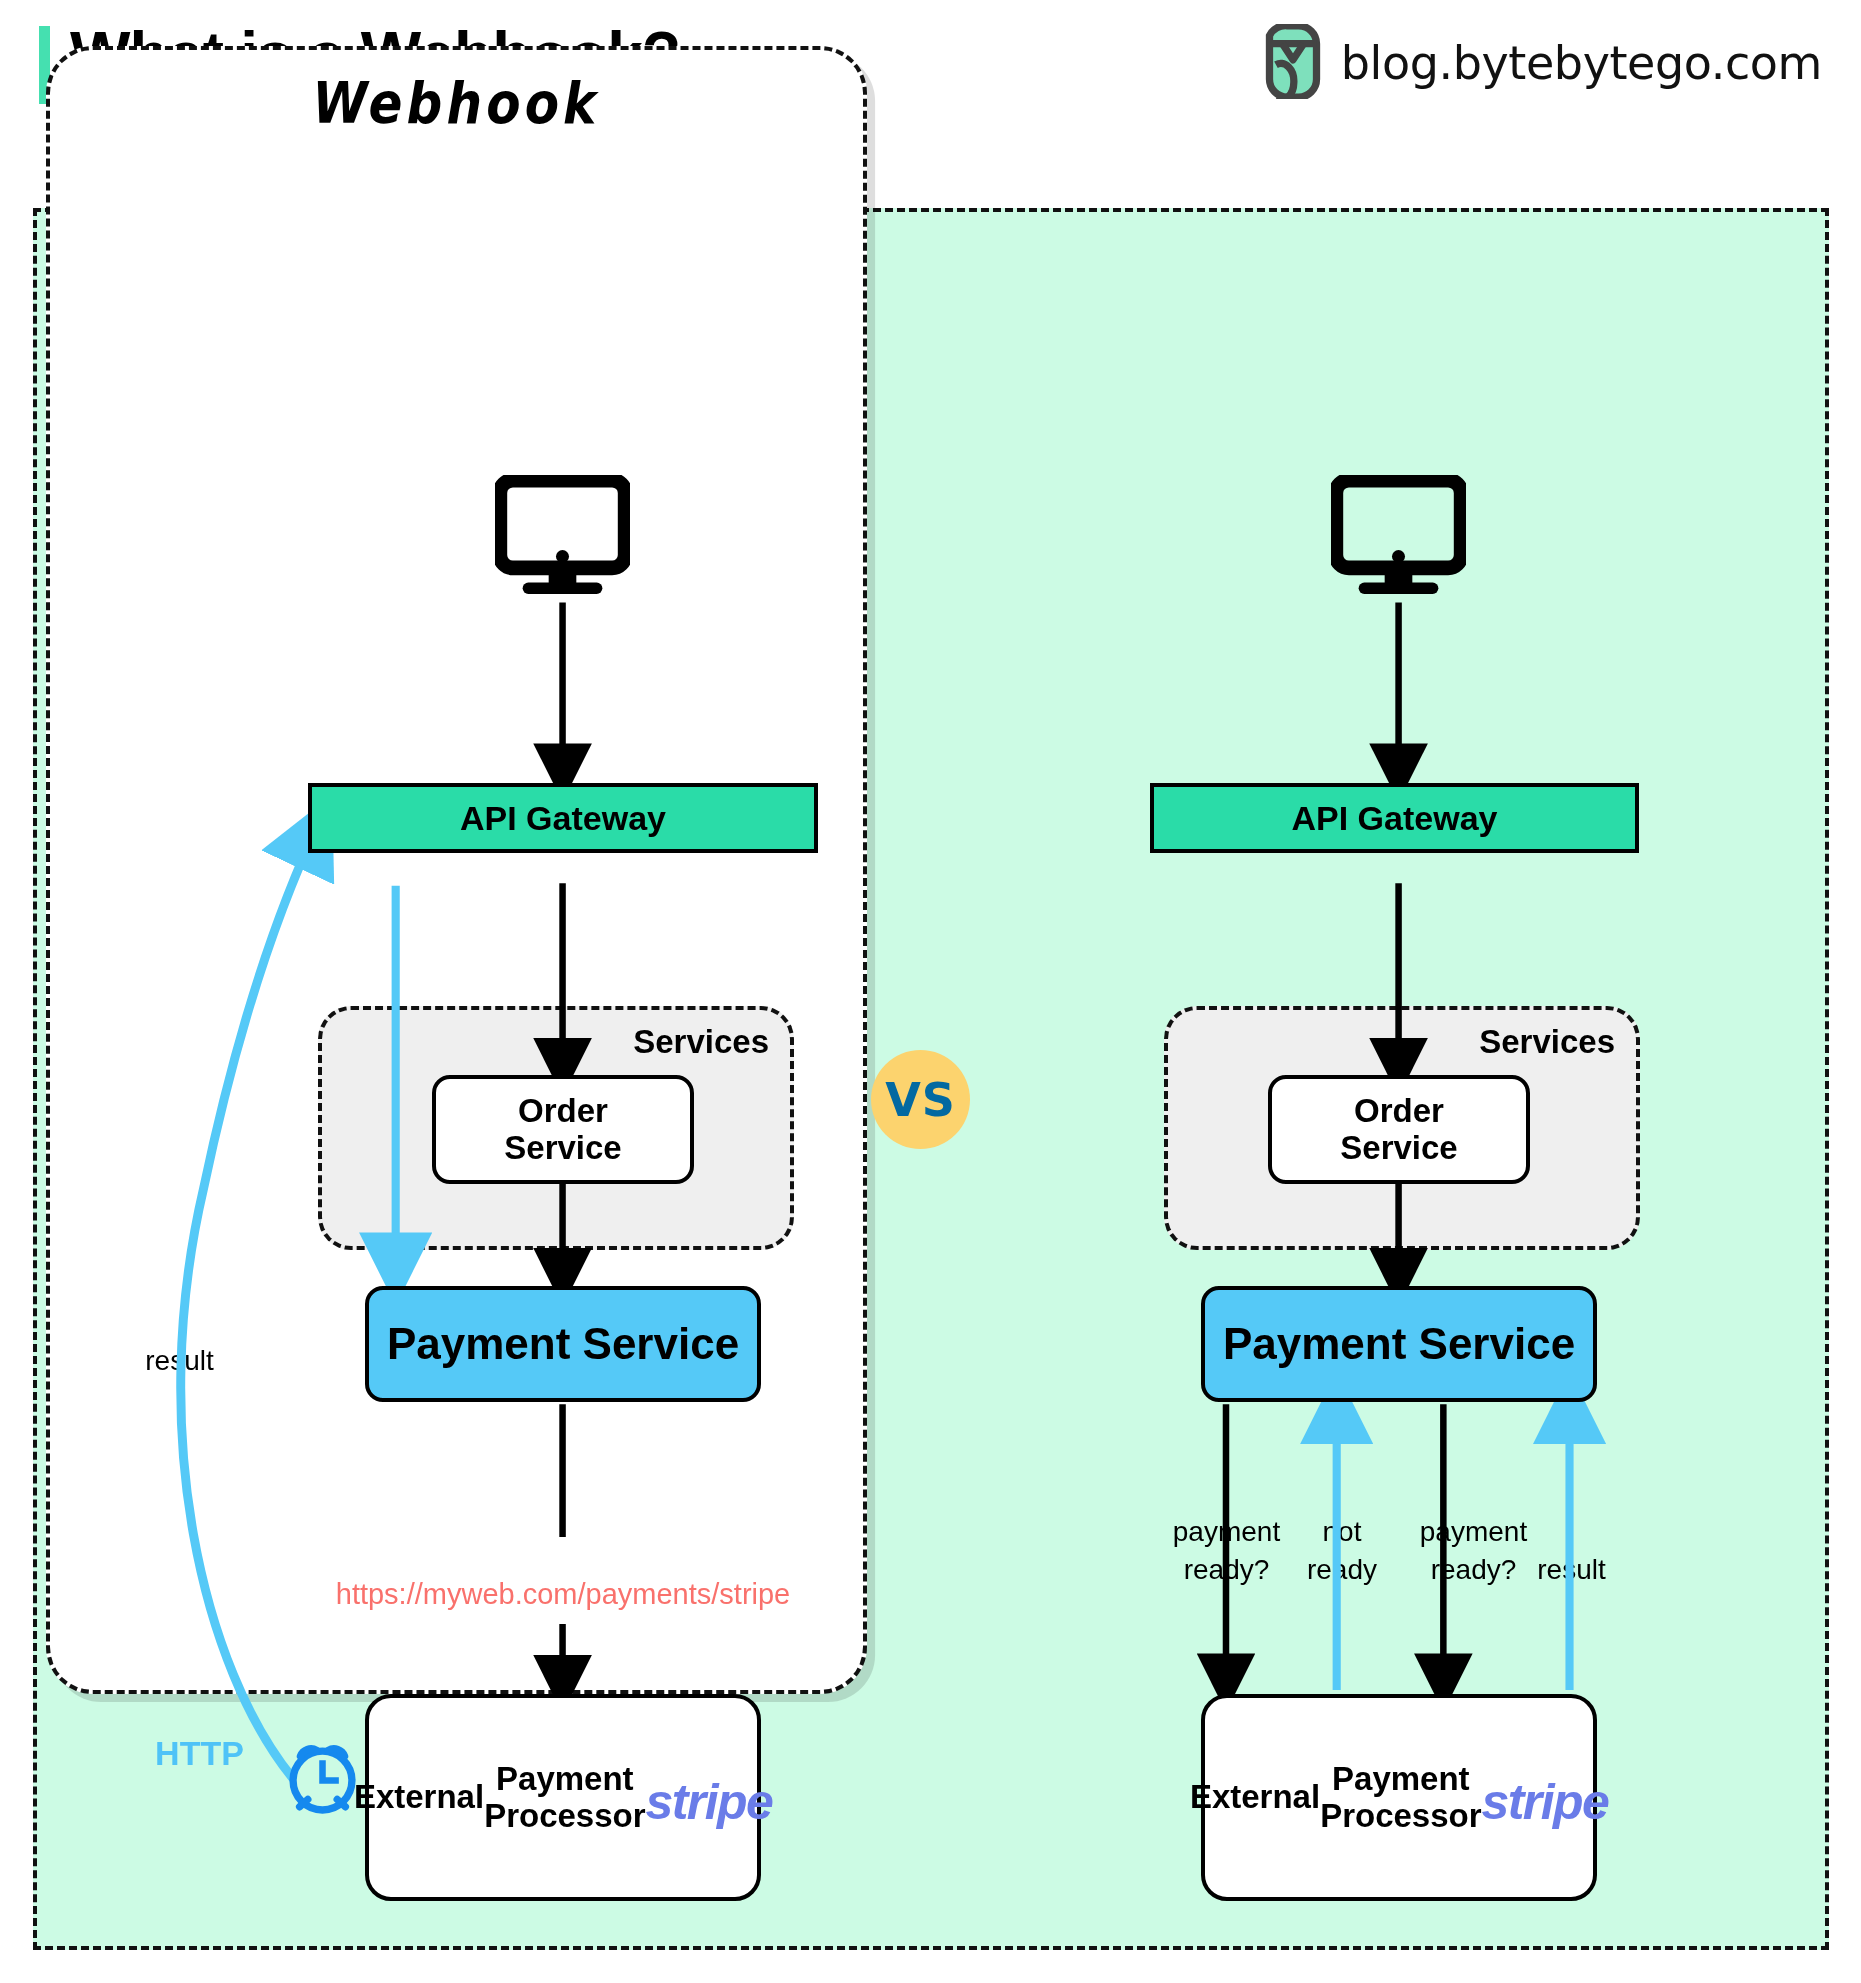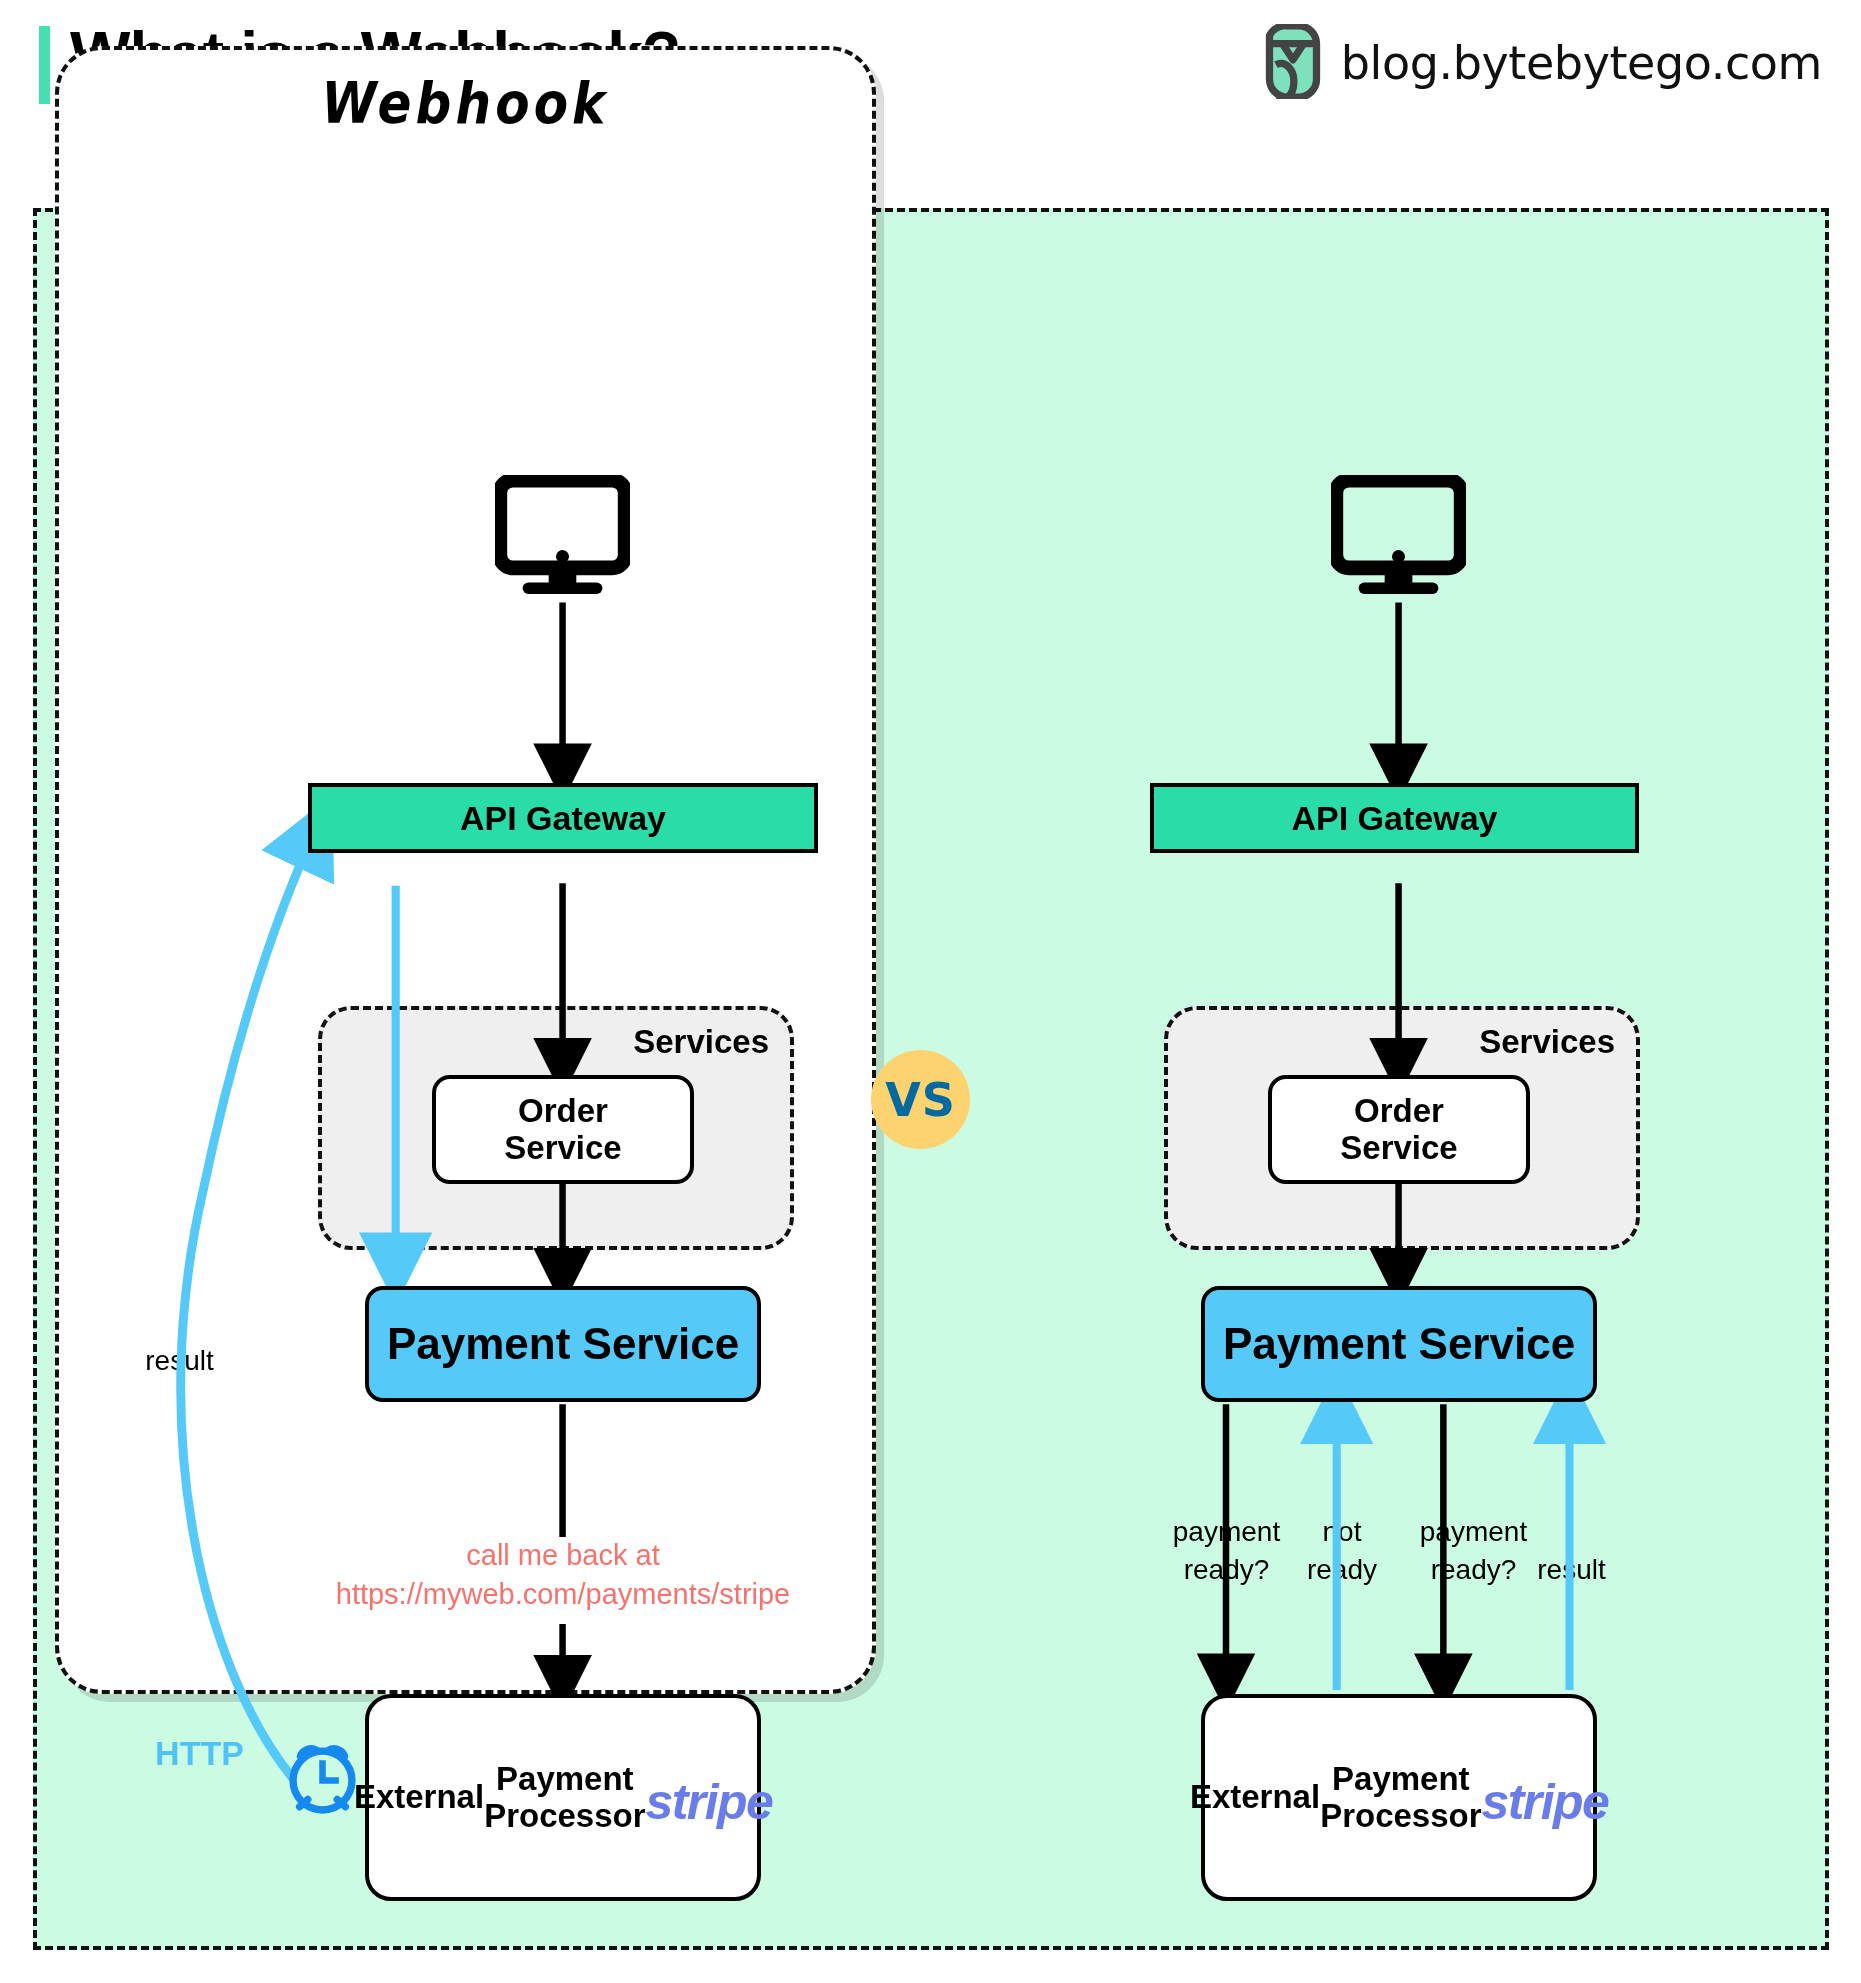--- a/index.html
+++ b/index.html
@@ -22,7 +22,7 @@
   .panel{position:absolute;top:46px;width:821px;height:1648px;background:#ffffff;
          border:4.1px dashed #111;border-radius:47px;box-sizing:border-box;
          box-shadow:8.1px 8.1px 0 rgba(0,0,0,0.13);}
-  .panel-left{left:55px;padding-left:37px;}
+  .panel-left{left:46px;padding-left:37px;}
   .panel-right{left:935px;}
 
   .panel-title{position:absolute;top:19.5px;left:0;width:100%;text-align:center;

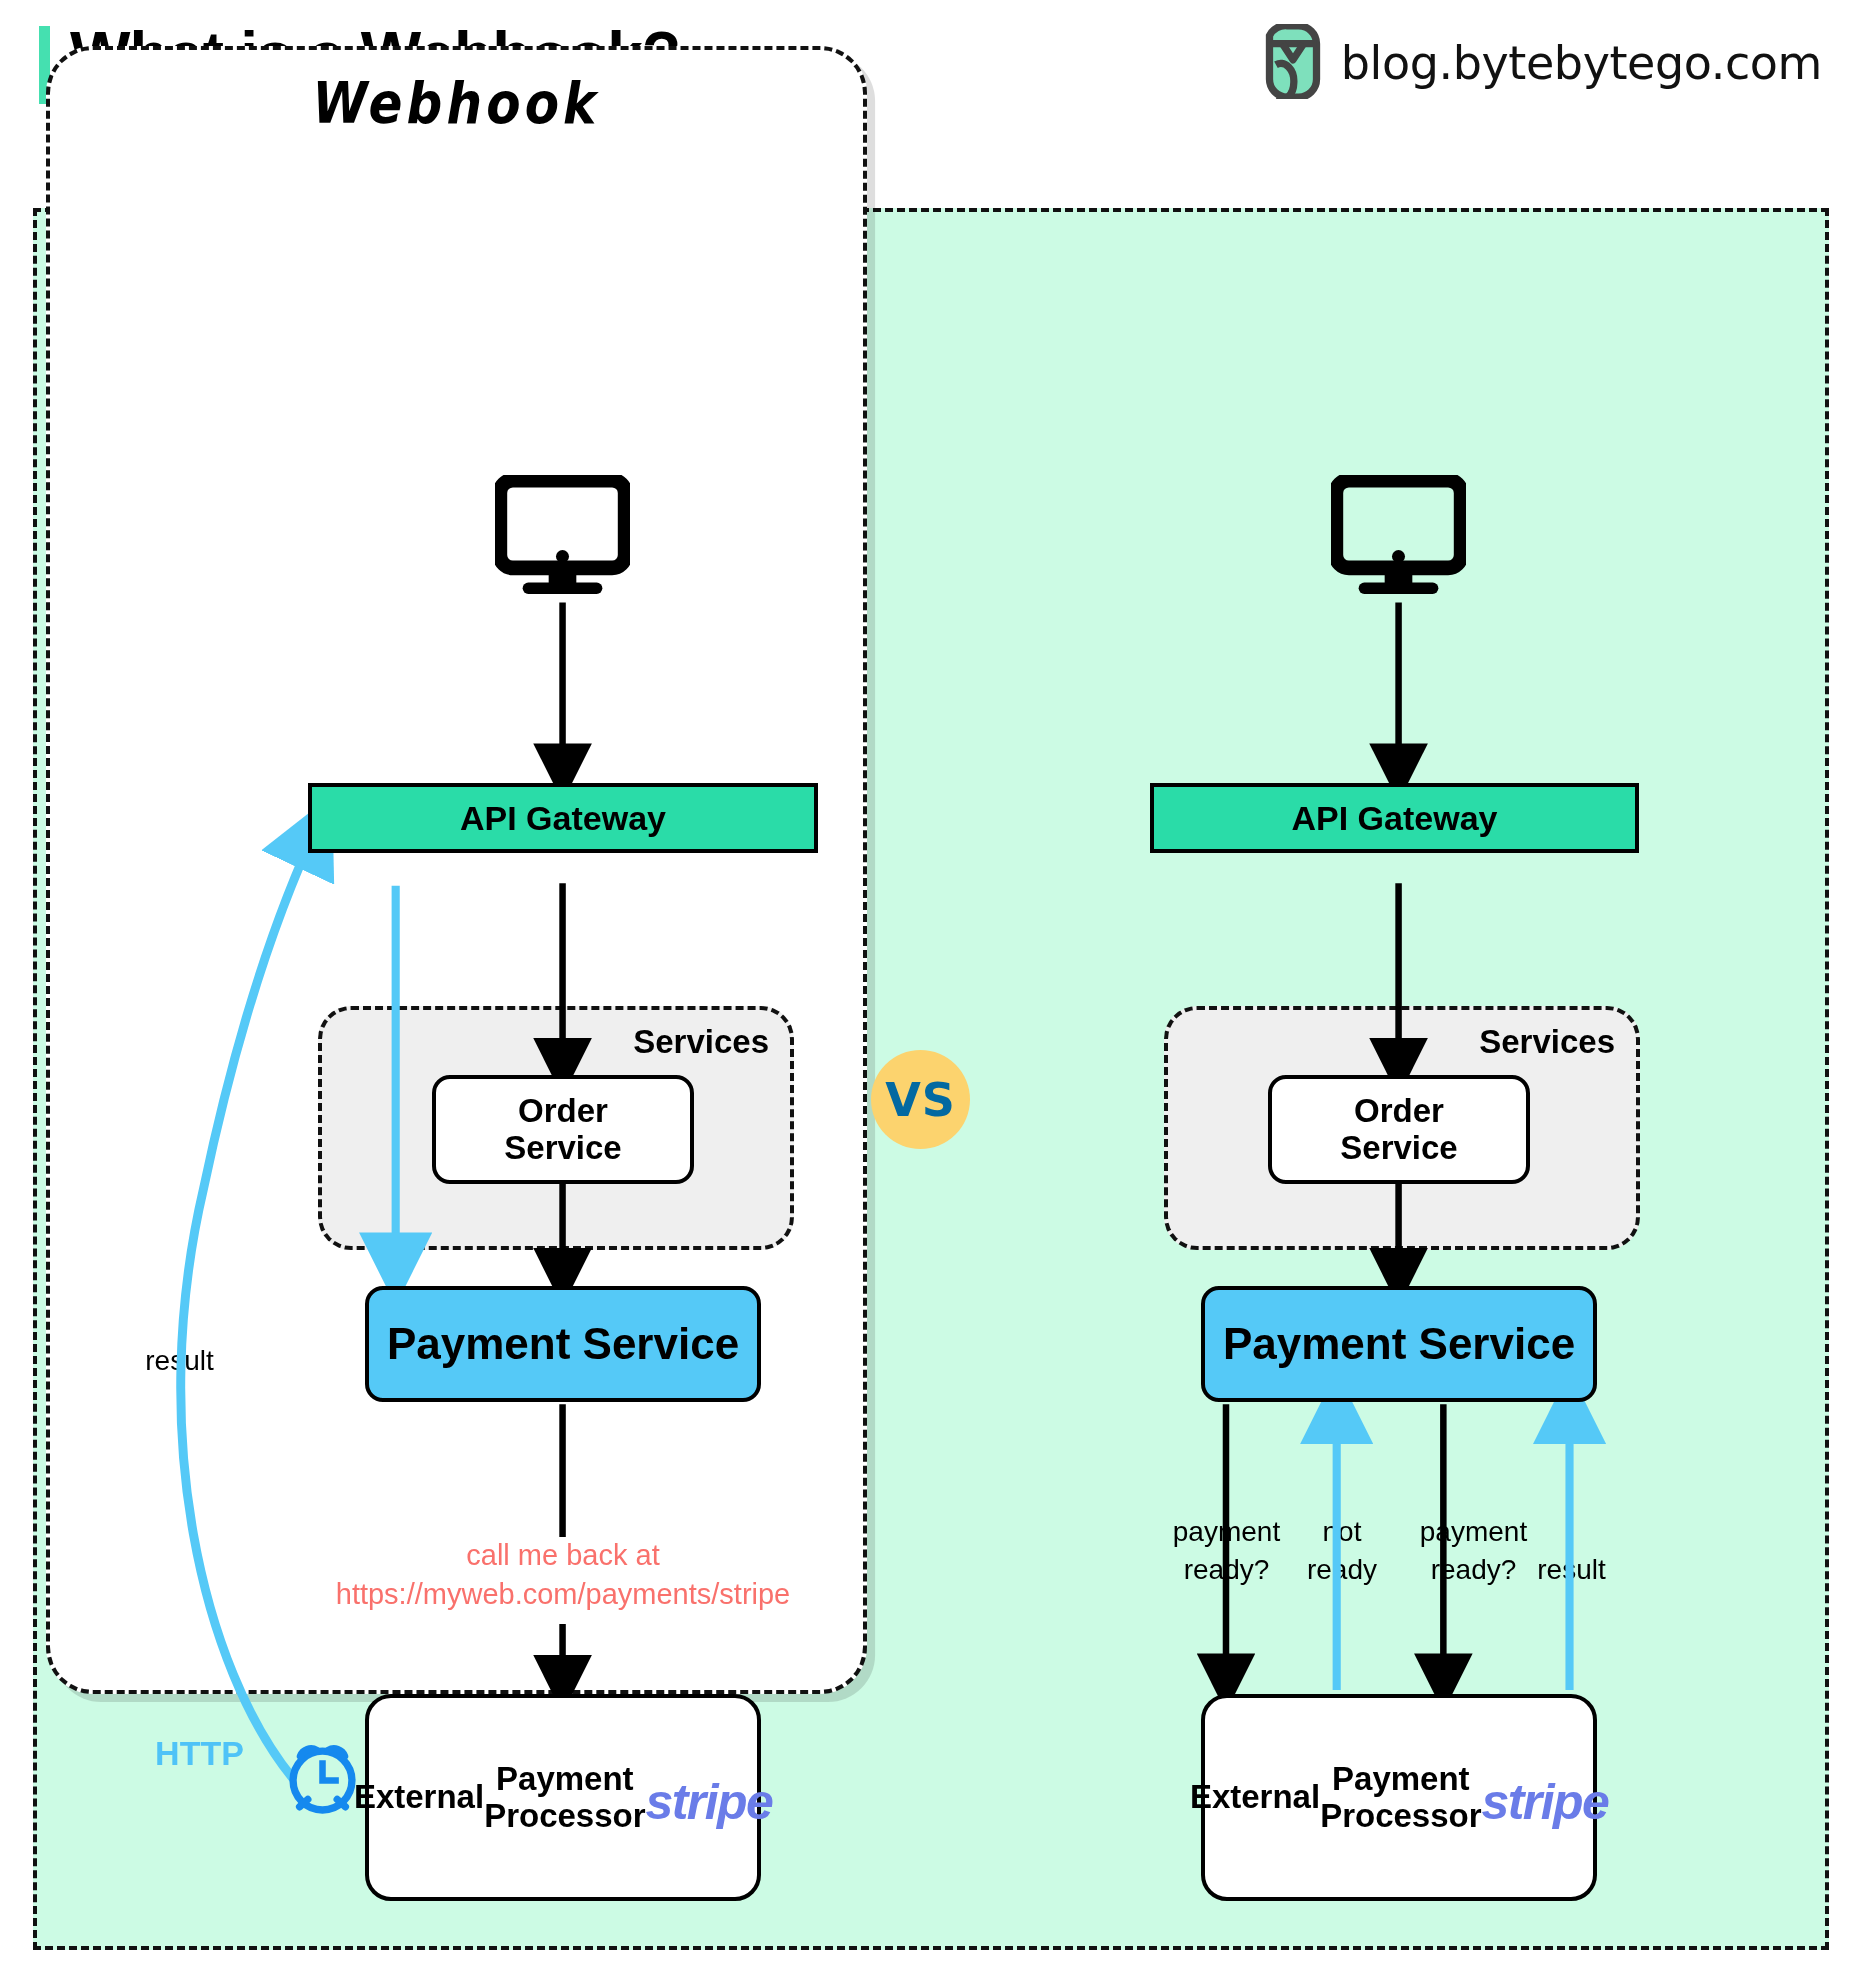--- a/index.html
+++ b/index.html
@@ -164,7 +164,6 @@
 
   <div class="lbl" style="left:106px;top:1345px;width:147px;">result</div>
   <div class="lbl lbl-http" style="left:122px;top:1734px;width:155px;">HTTP</div>
-  <div class="lbl lbl-red" style="left:290px;top:1539px;width:546px;">call me back at</div>
   <div class="lbl lbl-red" style="left:290px;top:1578px;width:546px;">https://myweb.com/payments/stripe</div>
 
   <div class="node gateway" style="left:1150px;top:783px;width:489px;z-index:20;">API Gateway</div>

